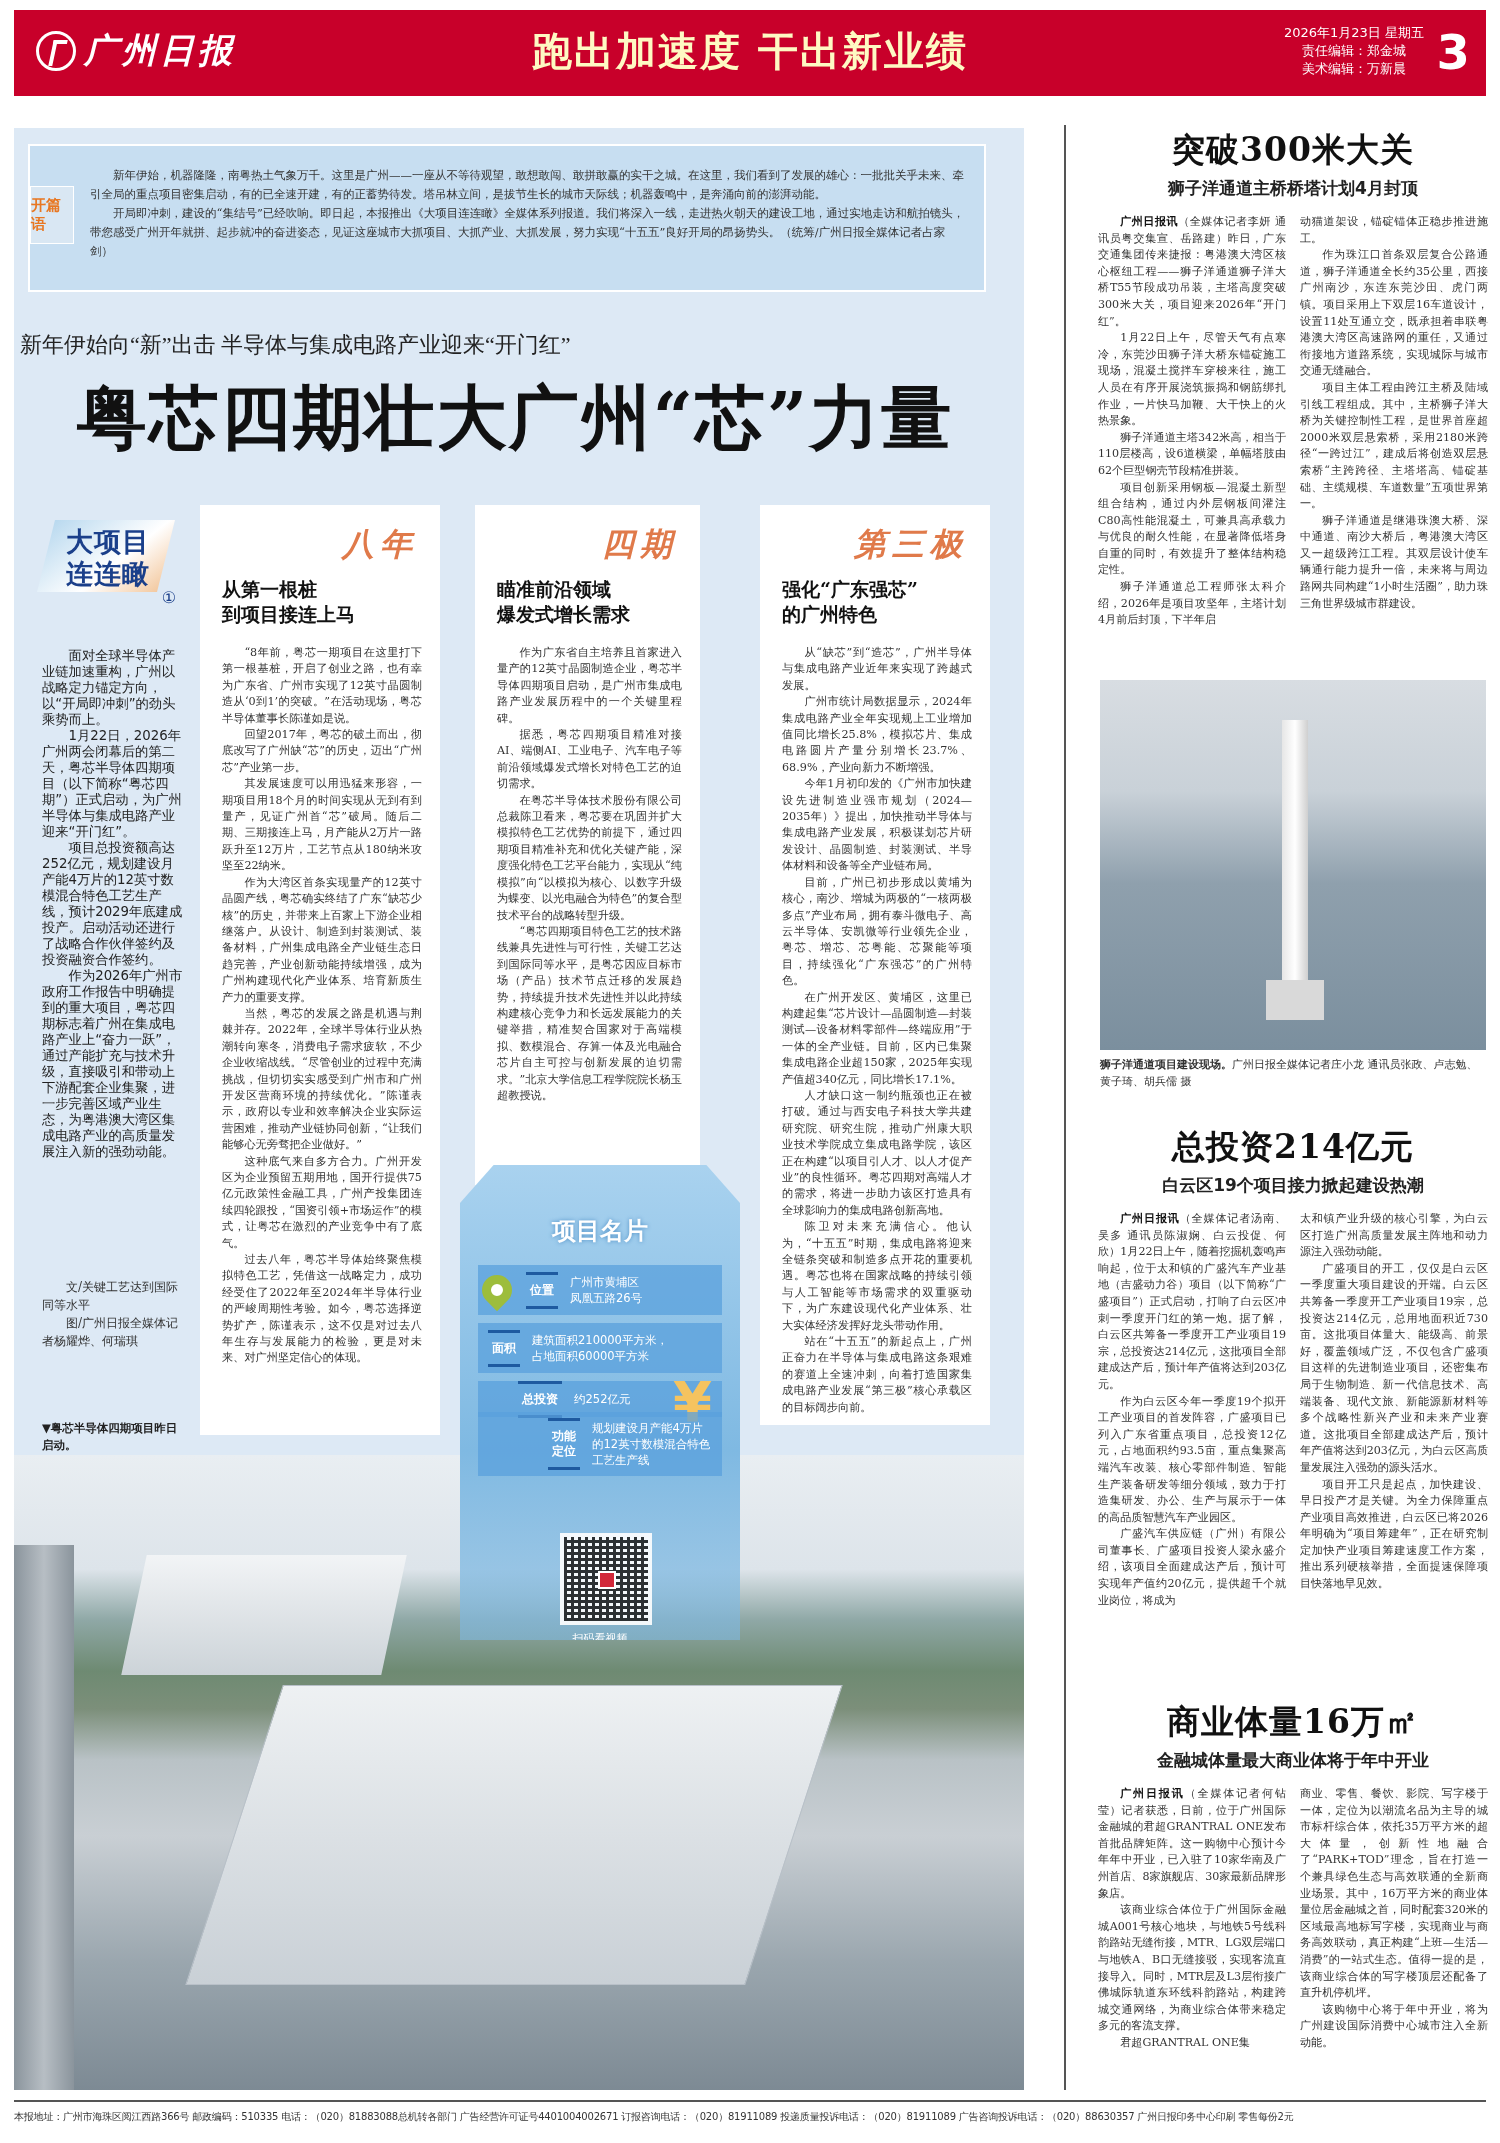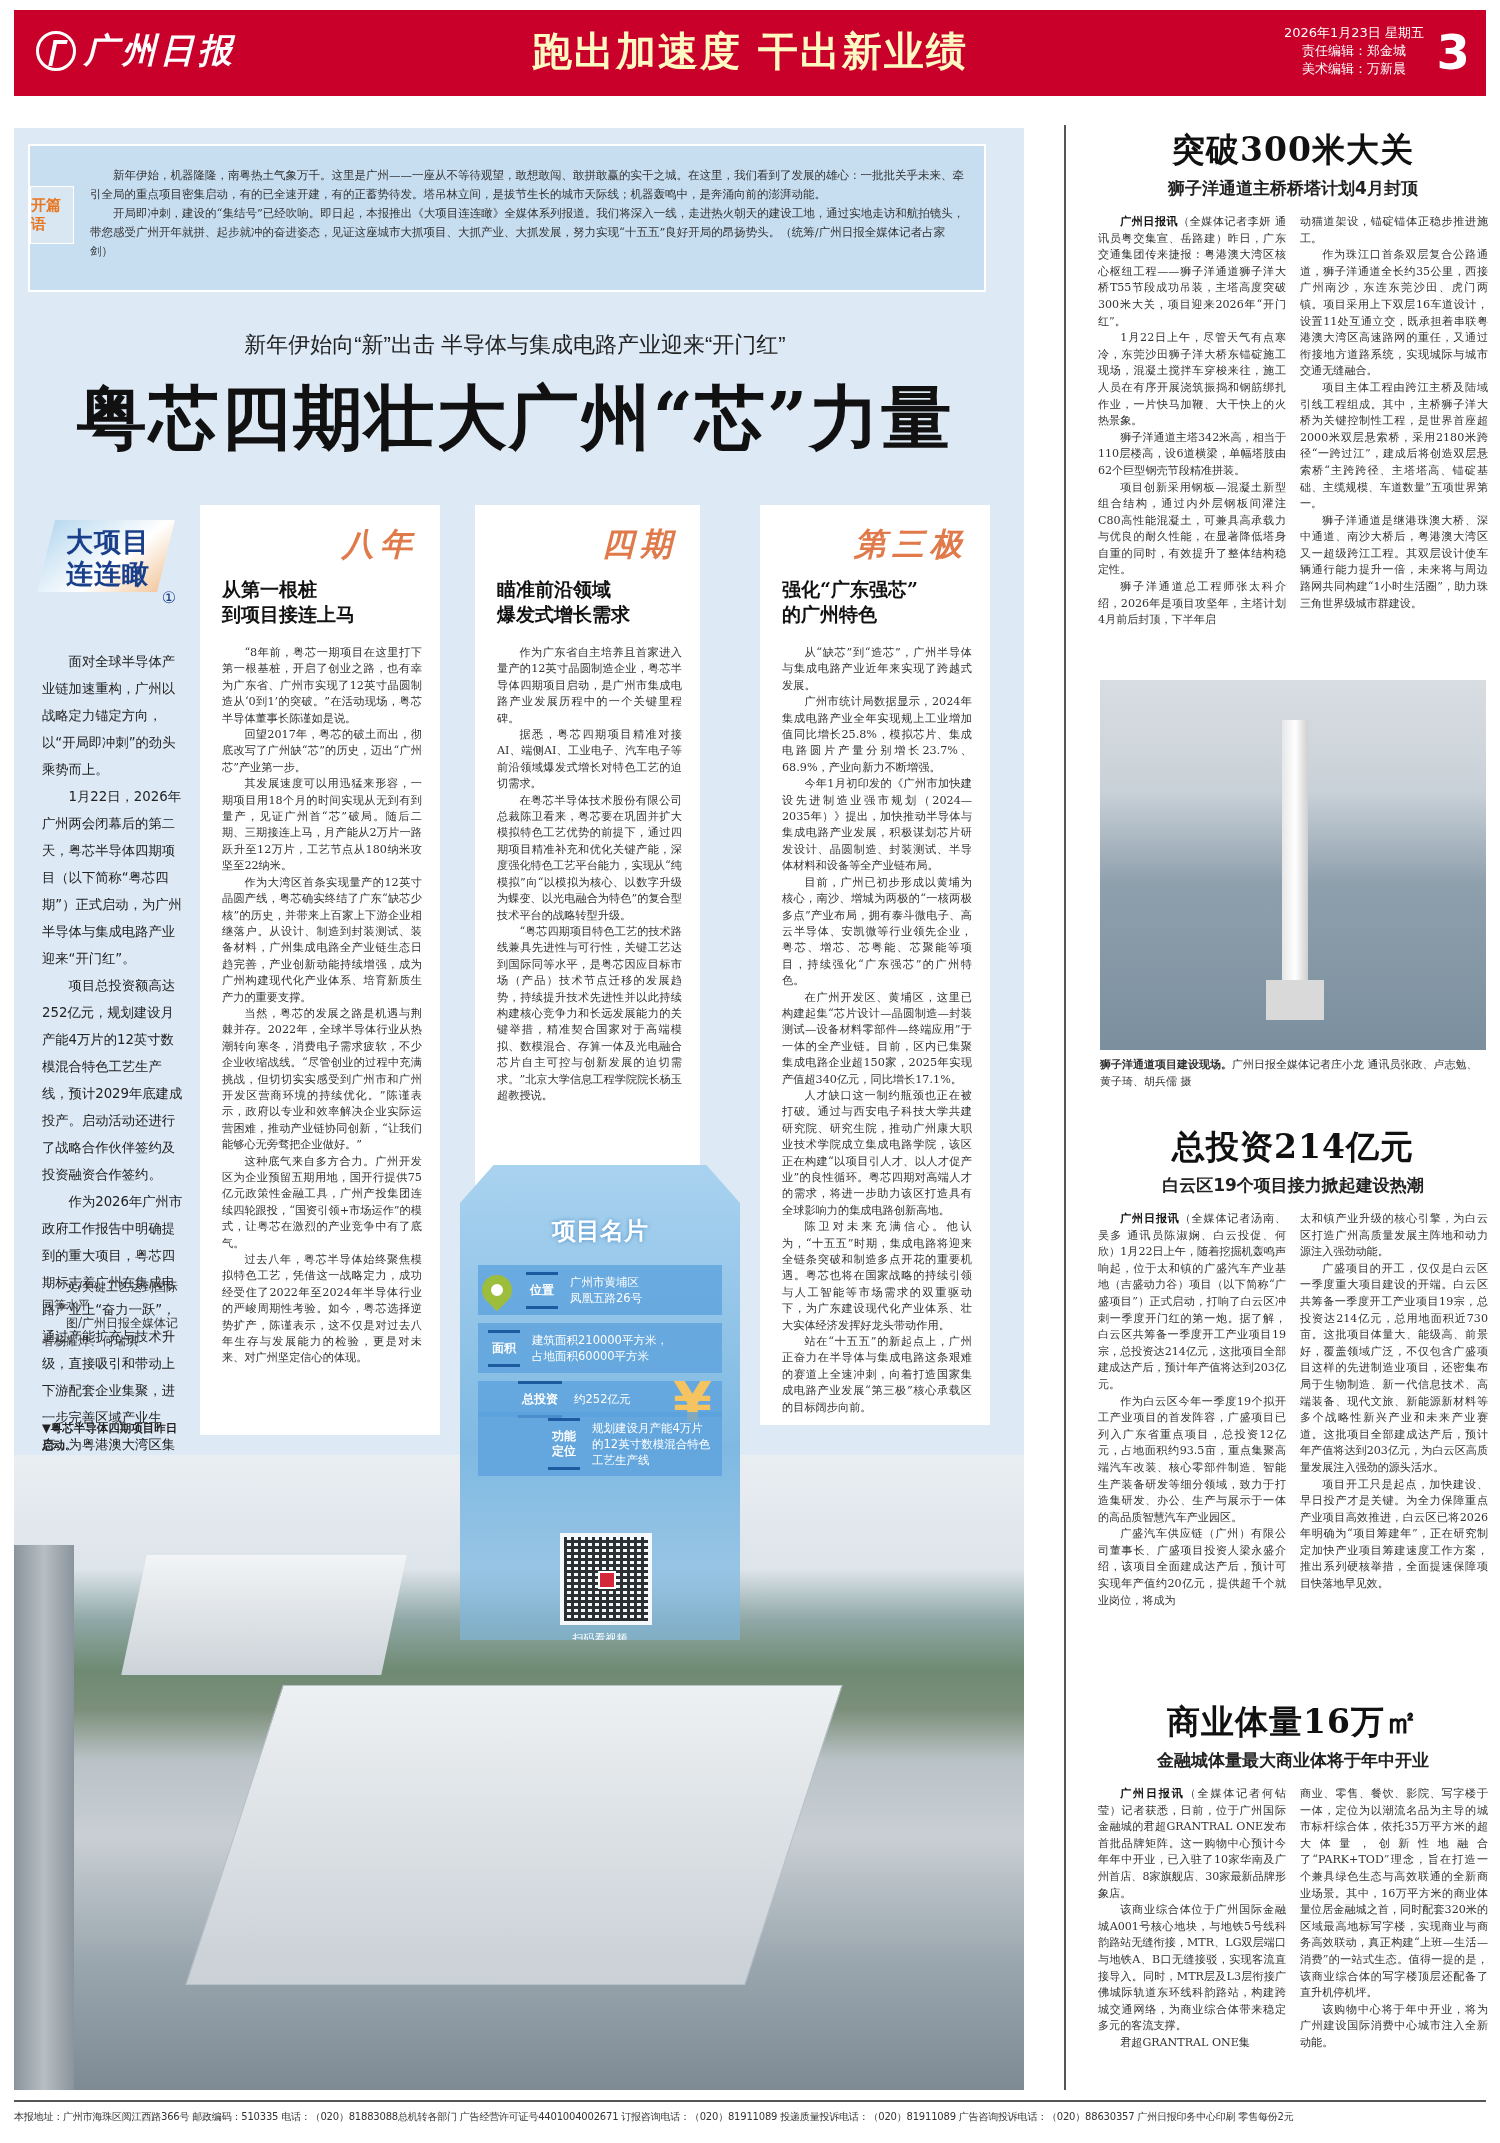--- a/index.html
+++ b/index.html
@@ -17,7 +17,7 @@
 .intro-label{position:absolute;left:0;top:40px;width:44px;height:58px;background:#d9e7f3;border:1px solid #fff;color:#e87722;font-family:"DejaVu Sans",sans-serif;font-weight:bold;font-size:15px;writing-mode:horizontal-tb;display:flex;align-items:center;justify-content:center}
 .intro-text{position:absolute;left:60px;top:20px;right:18px;font-size:11.5px;line-height:19px;color:#333;text-indent:2em}
 .intro-text p{margin:0}
-.sub-head{position:absolute;left:20px;width:990px;top:330px;text-align:center;font-family:Liberation Sans, sans-serif;font-size:22px;color:#222}
+.sub-head{position:absolute;left:20px;width:990px;top:330px;text-align:left;font-family:Liberation Serif, serif;font-size:22px;color:#222}
 .main-head{position:absolute;left:20px;width:990px;top:372px;text-align:center;font-family:"DejaVu Serif",serif;font-weight:bold;font-size:70px;color:#111;letter-spacing:2px}
 .series-badge{position:absolute;left:46px;top:510px;width:130px;height:100px}
 .series-badge .bg{position:absolute;left:0;top:10px;width:120px;height:72px;background:linear-gradient(135deg,#b9d9ef,#fff 60%,#f3c9a0);transform:skewX(-14deg)}

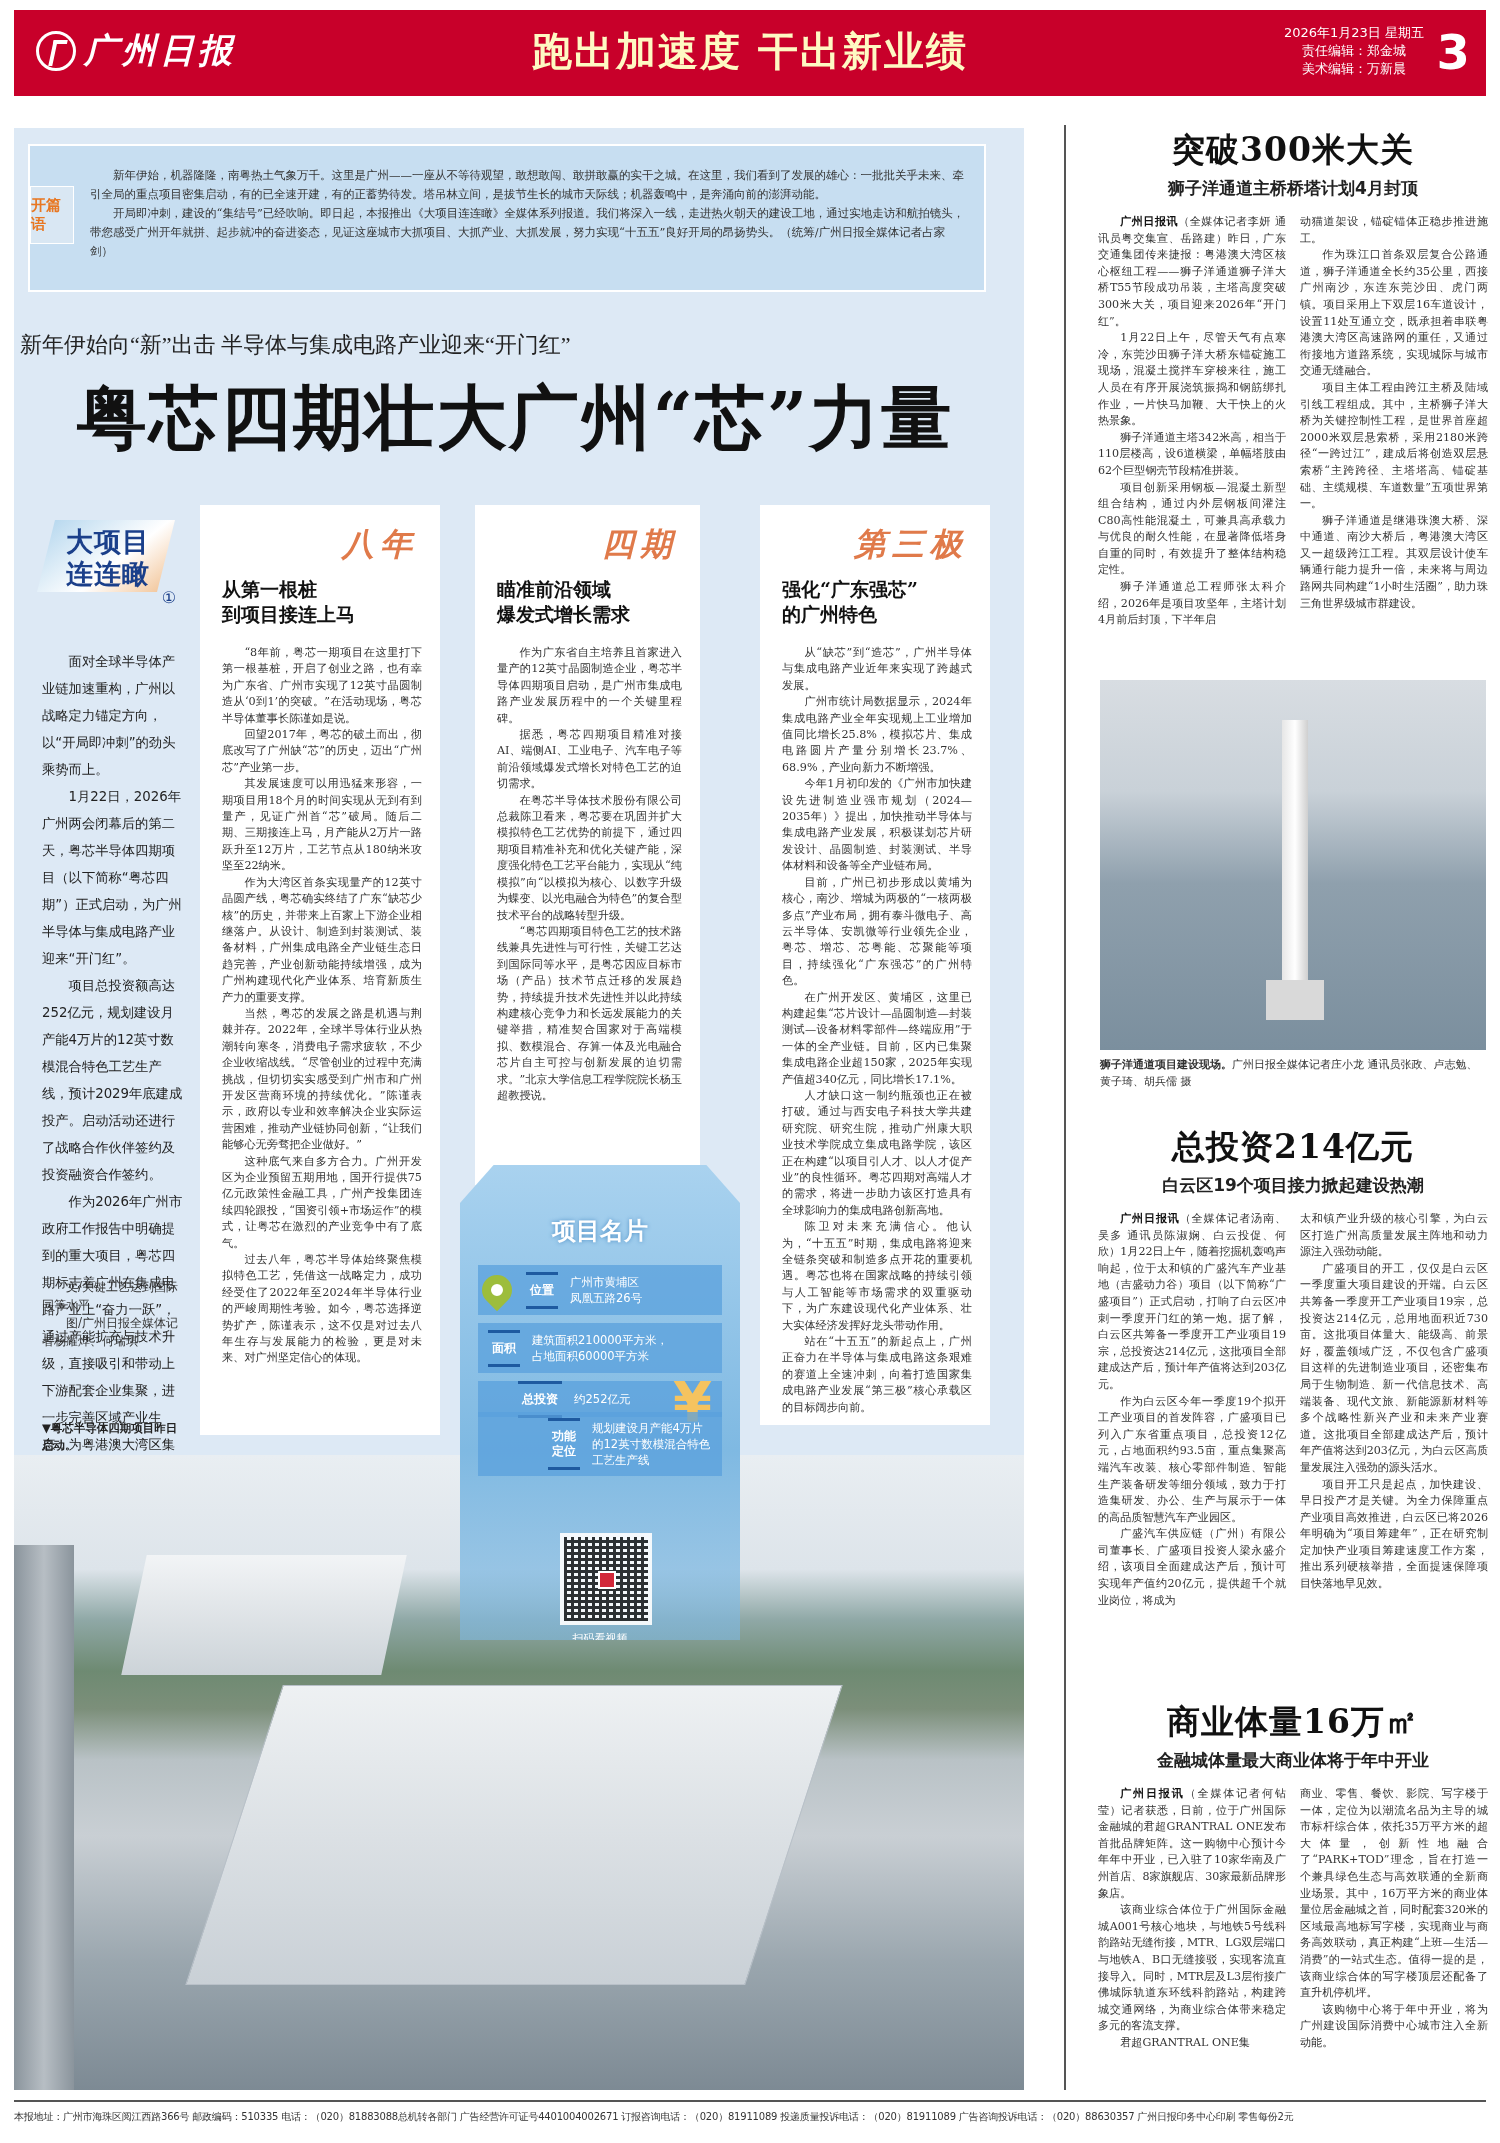--- a/index.html
+++ b/index.html
@@ -24,7 +24,7 @@
 .series-badge .t1,.series-badge .t2{position:absolute;left:20px;font-family:"DejaVu Sans",sans-serif;font-weight:bold;font-size:27px;color:#1a3f8a;letter-spacing:1px}
 .series-badge .t1{top:14px}.series-badge .t2{top:46px}
 .series-badge .num{position:absolute;right:0;top:78px;font-size:16px;color:#1a3f8a}
-.lead-col{position:absolute;left:42px;top:648px;width:142px;font-family:"DejaVu Sans",sans-serif;font-size:13.3px;line-height:27px;color:#222}
+.lead-col{position:absolute;left:42px;top:648px;width:142px;font-family:"DejaVu Sans",sans-serif;font-size:13.3px;line-height:16px;color:#222}
 .lead-col p{text-indent:2em}
 .lead-credit{position:absolute;left:42px;top:1278px;width:142px;font-size:12px;line-height:18px;color:#333}
 .lead-credit p{text-indent:2em}

